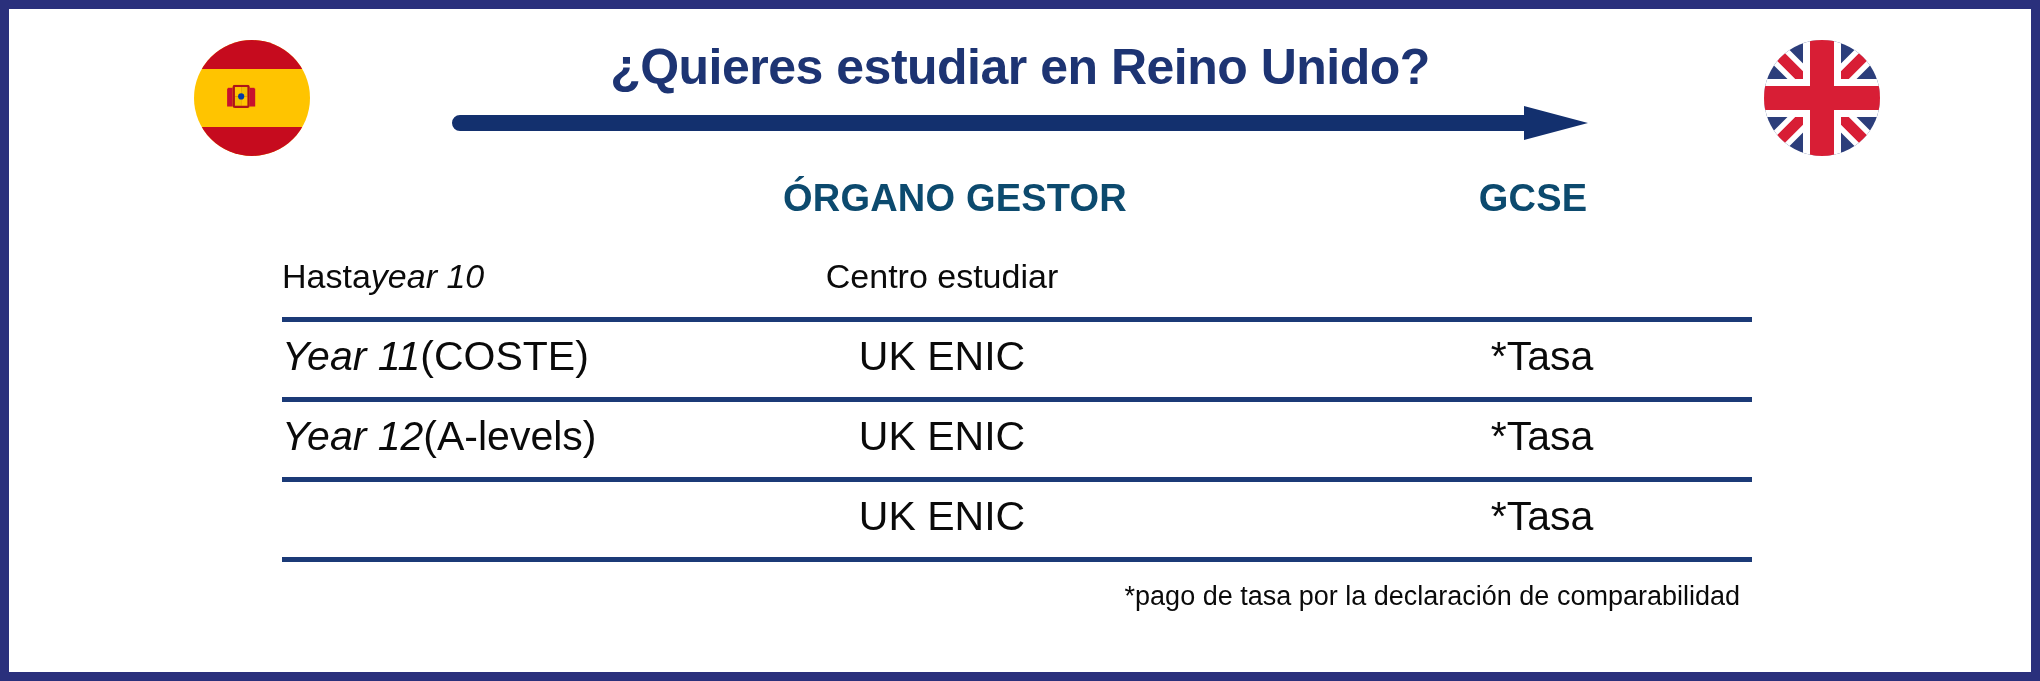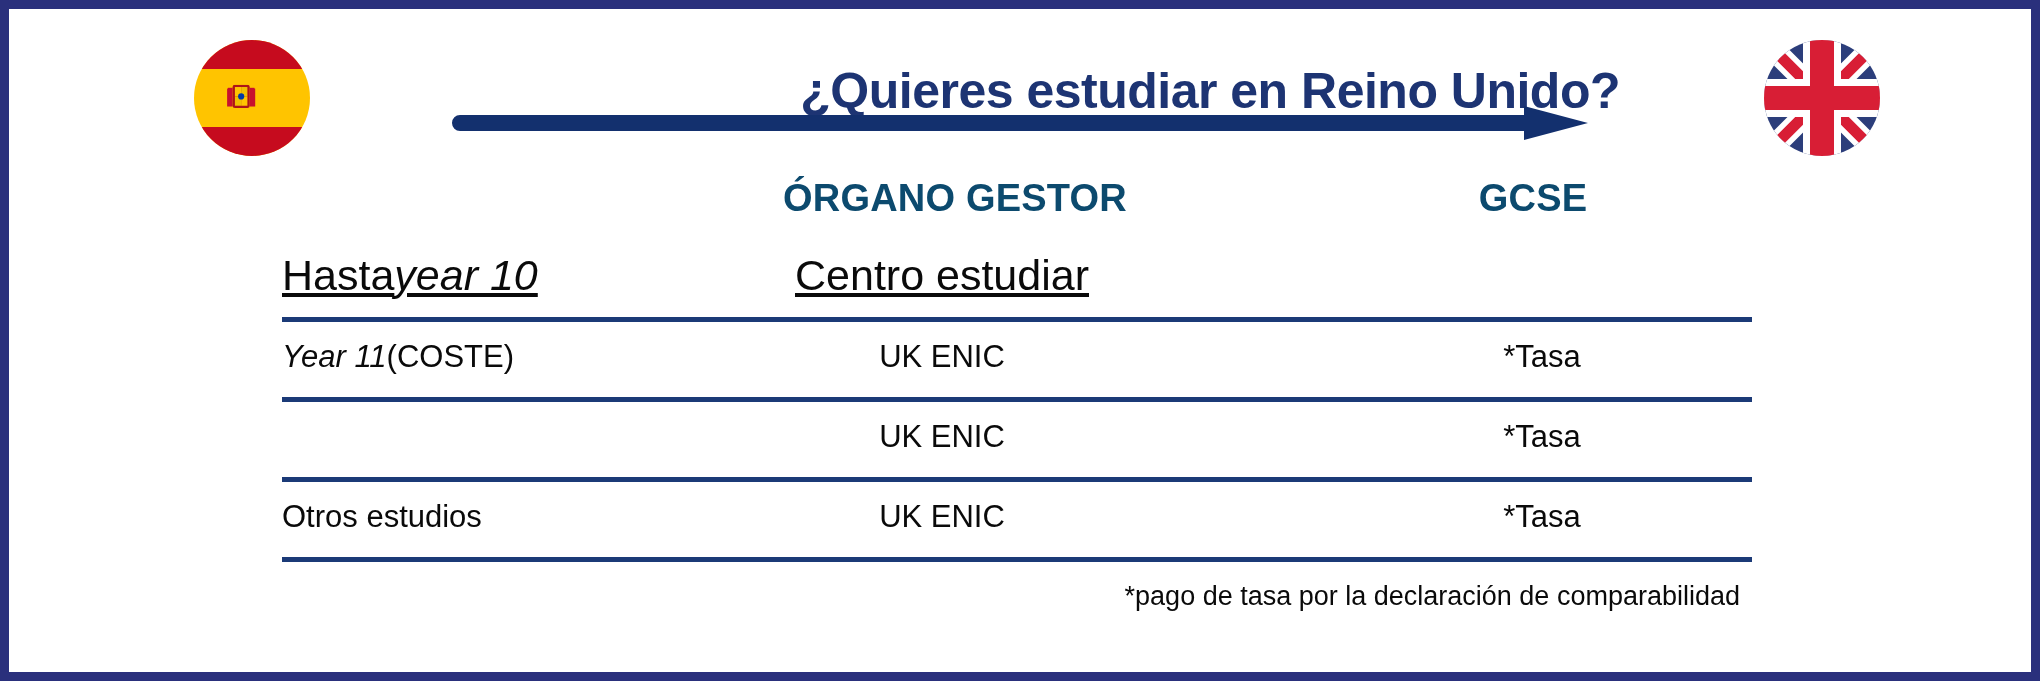--- a/index.html
+++ b/index.html
@@ -57,13 +57,12 @@
     left: 420px;
     top: 38px;
     width: 1200px;
-    text-align: right;
+    text-align: center;
     color: #1d3473;
     font-size: 50px;
     font-weight: bold;
     letter-spacing: -0.5px;
     white-space: nowrap;
-    margin-top: 24px;
   }
 
   

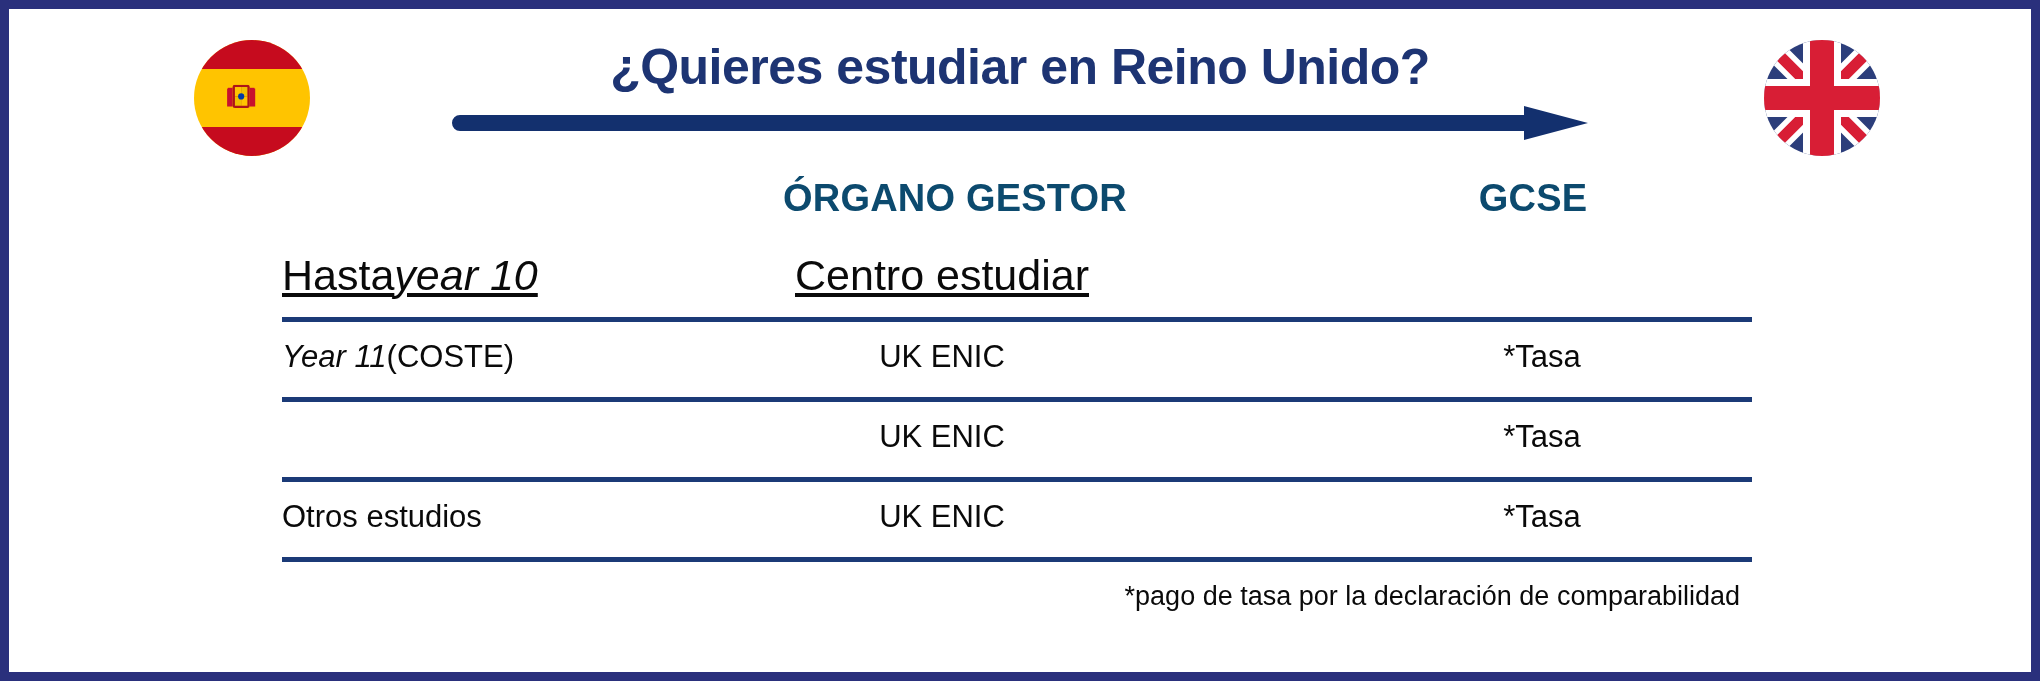--- a/index.html
+++ b/index.html
@@ -130,7 +130,7 @@
   .cell em {
     font-style: italic;
   }
-  .first-row .cell { font-size: 43px; text-decoration: underline; }
+  .first-row .cell { font-size: 34px; }
 
   
   #footnote {

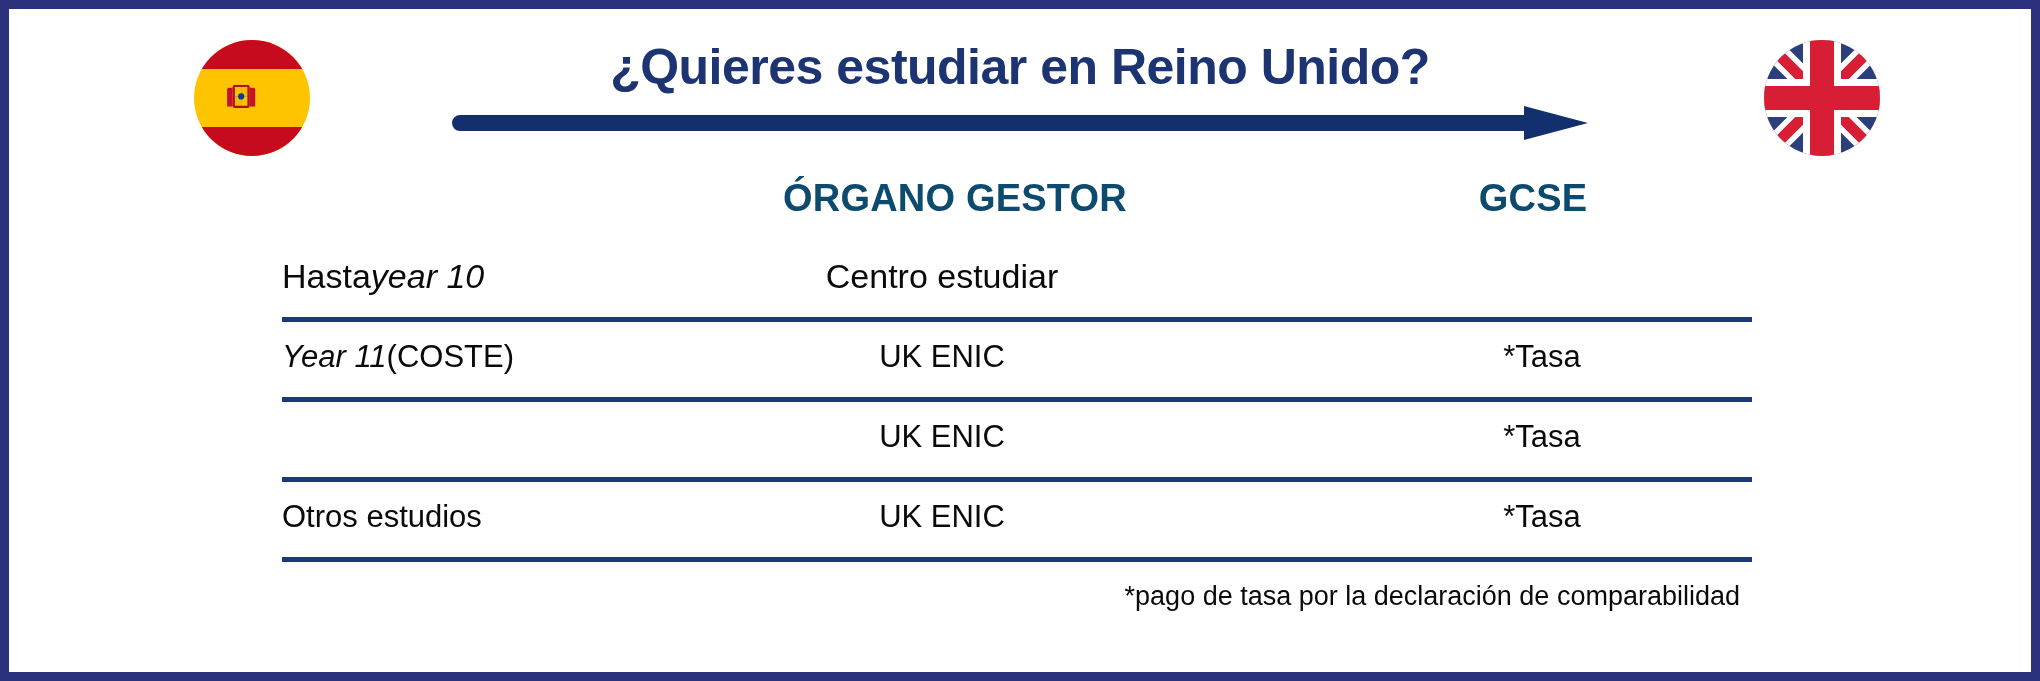--- a/index.html
+++ b/index.html
@@ -108,7 +108,7 @@
     display: flex;
     align-items: center;
     color: #0a0a0a;
-    font-size: 31px;
+    font-size: 41px;
     line-height: 1;
     white-space: nowrap;
   }

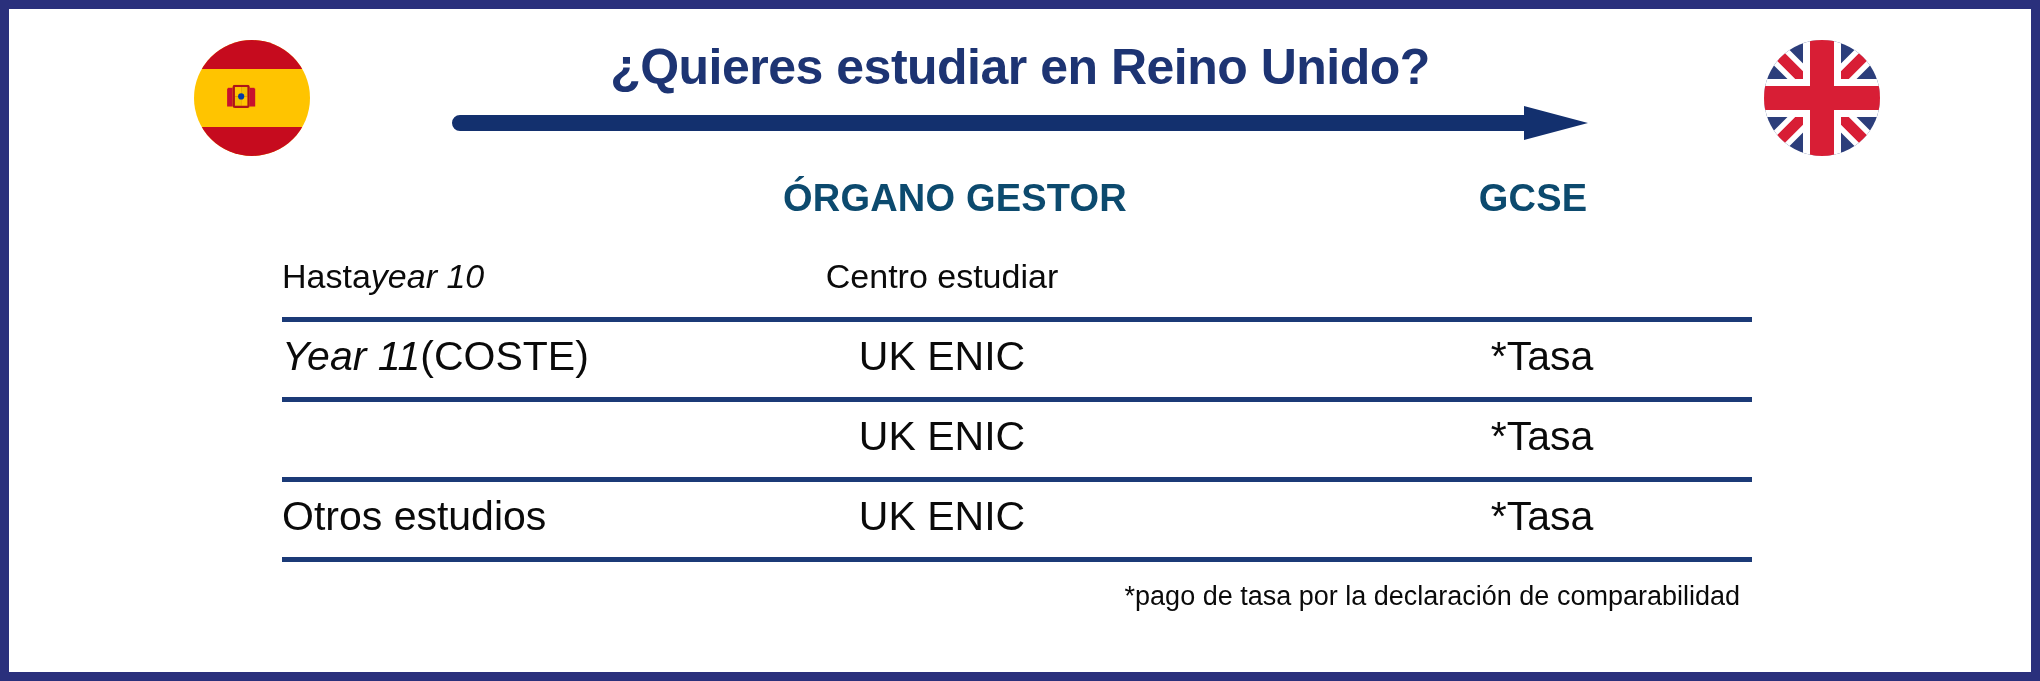--- a/index.html
+++ b/index.html
@@ -218,6 +218,11 @@
     </div>
 
     <div class="row">
+      <div class="cell cell-label">
+        <span></span>
+          <em>Year 12</em>
+          <span> (A-levels)</span>
+      </div>
       <div class="cell cell-organo">UK ENIC</div>
       <div class="cell cell-coste">*Tasa</div>
     </div>

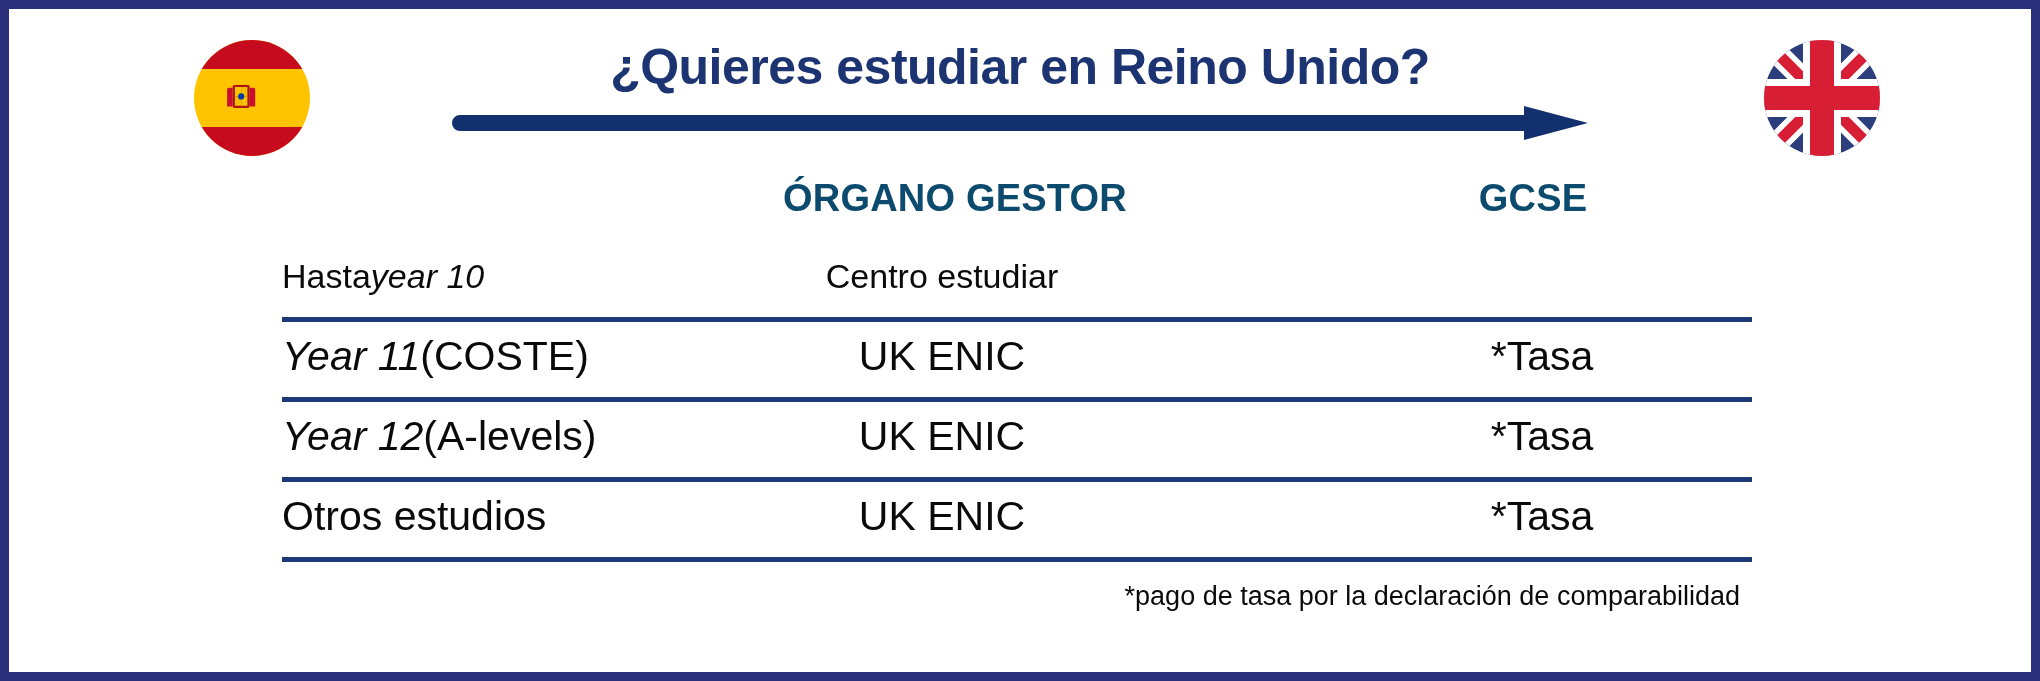--- a/index.html
+++ b/index.html
@@ -228,11 +228,6 @@
     </div>
 
     <div class="row">
-      <div class="cell cell-label">
-        <span>Otros estudios</span>
-          <em></em>
-          <span></span>
-      </div>
       <div class="cell cell-organo">UK ENIC</div>
       <div class="cell cell-coste">*Tasa</div>
     </div>

